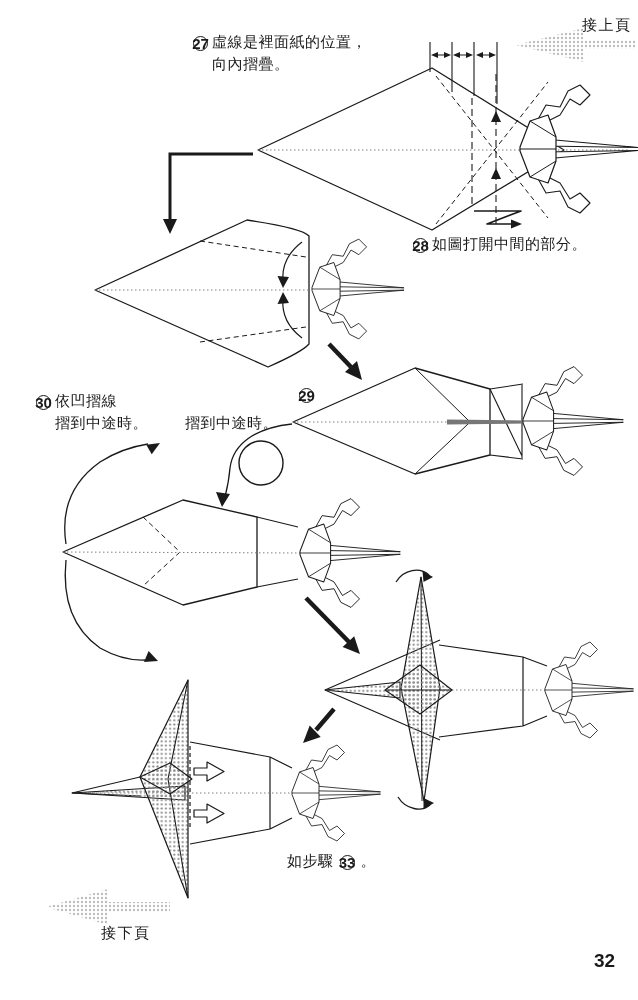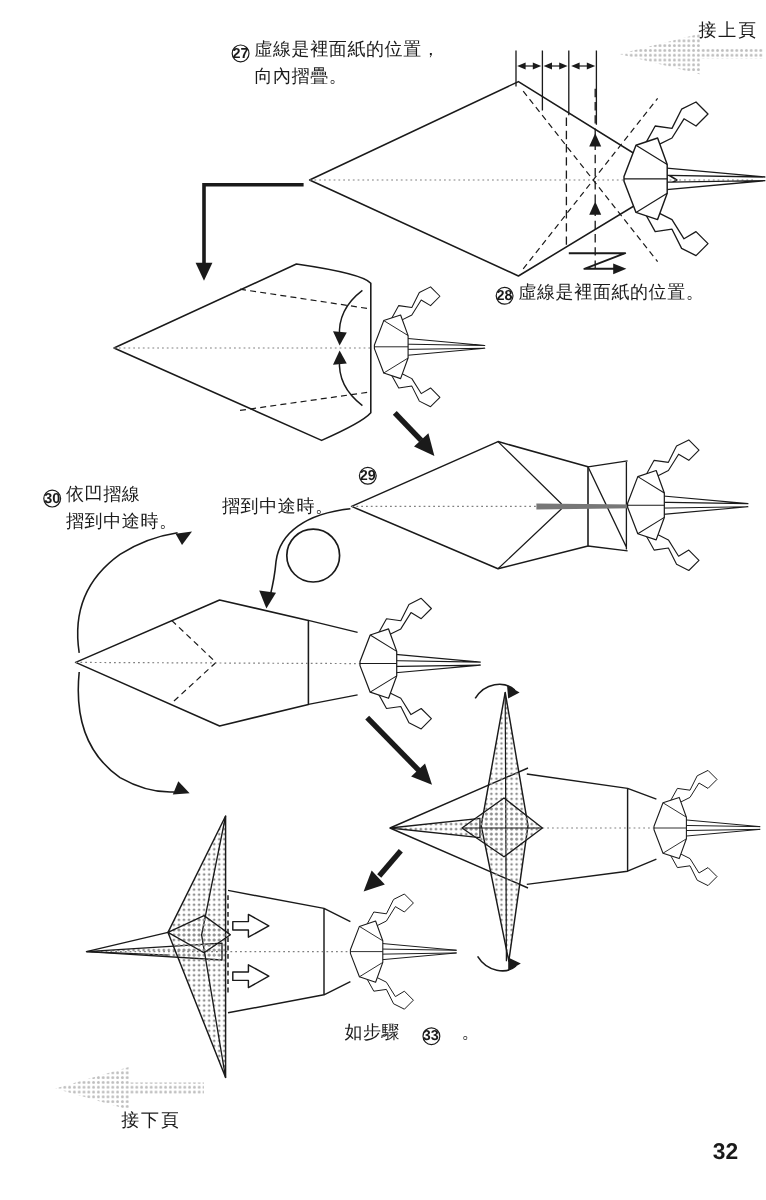--- a/index.html
+++ b/index.html
@@ -8,7 +8,7 @@
   #art{position:absolute;left:0;top:0;}
   .txt{position:absolute;font-size:15px;line-height:1.45;letter-spacing:.5px;white-space:nowrap;}
   .circ{display:inline-flex;align-items:center;justify-content:center;width:15px;height:15px;
-        border:1.4px solid #1a1a1a;border-radius:50%;font-size:12px;font-weight:bold;
+        border:1.4px solid #1a1a1a;border-radius:50%;font-size:15px;font-weight:bold;
         letter-spacing:0;margin-right:4px;vertical-align:-2px;box-sizing:border-box;}
   .circ.inline{margin:0 18px;}
   .ind{padding-left:19px;}

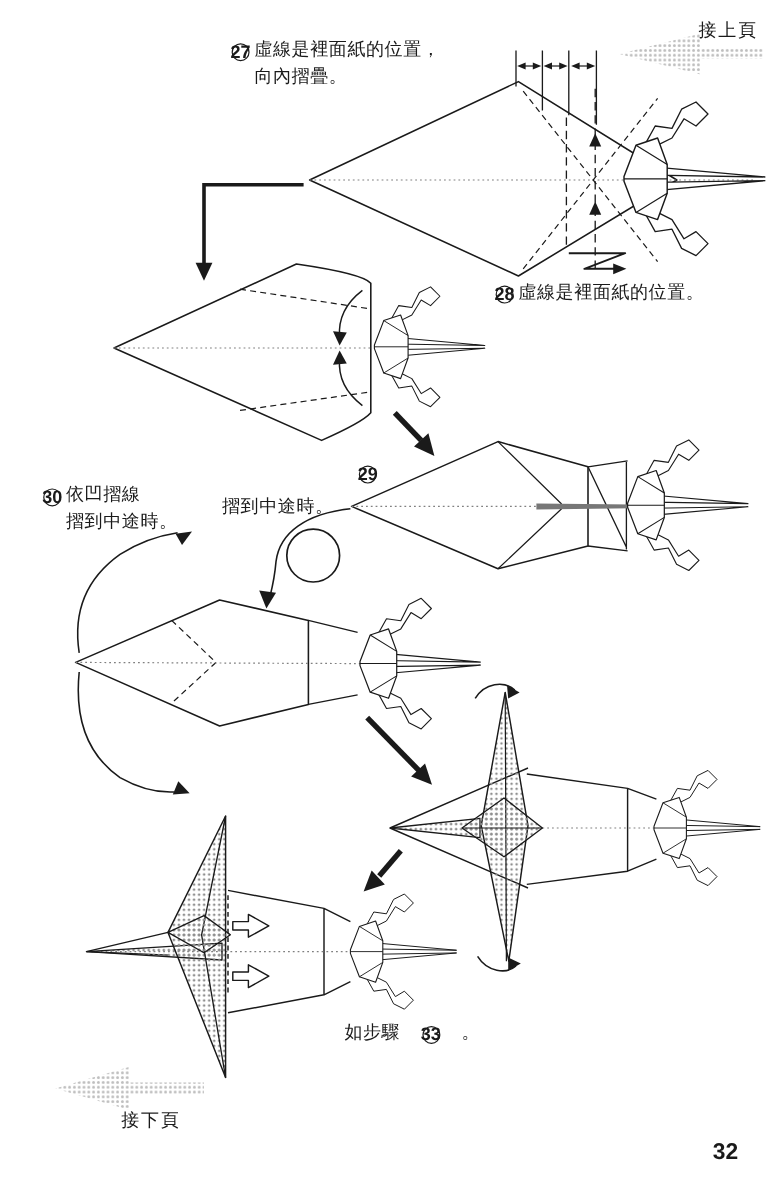--- a/index.html
+++ b/index.html
@@ -174,7 +174,7 @@
 </div>
 
 <div class="txt" style="left:413px;top:233px">
-  <span class="circ">28</span><span>虛線是裡面紙的位置。</span>
+  <span class="circ">28</span><span>如圖打開中間的部分。</span>
 </div>
 
 <div class="txt" style="left:299px;top:383px">

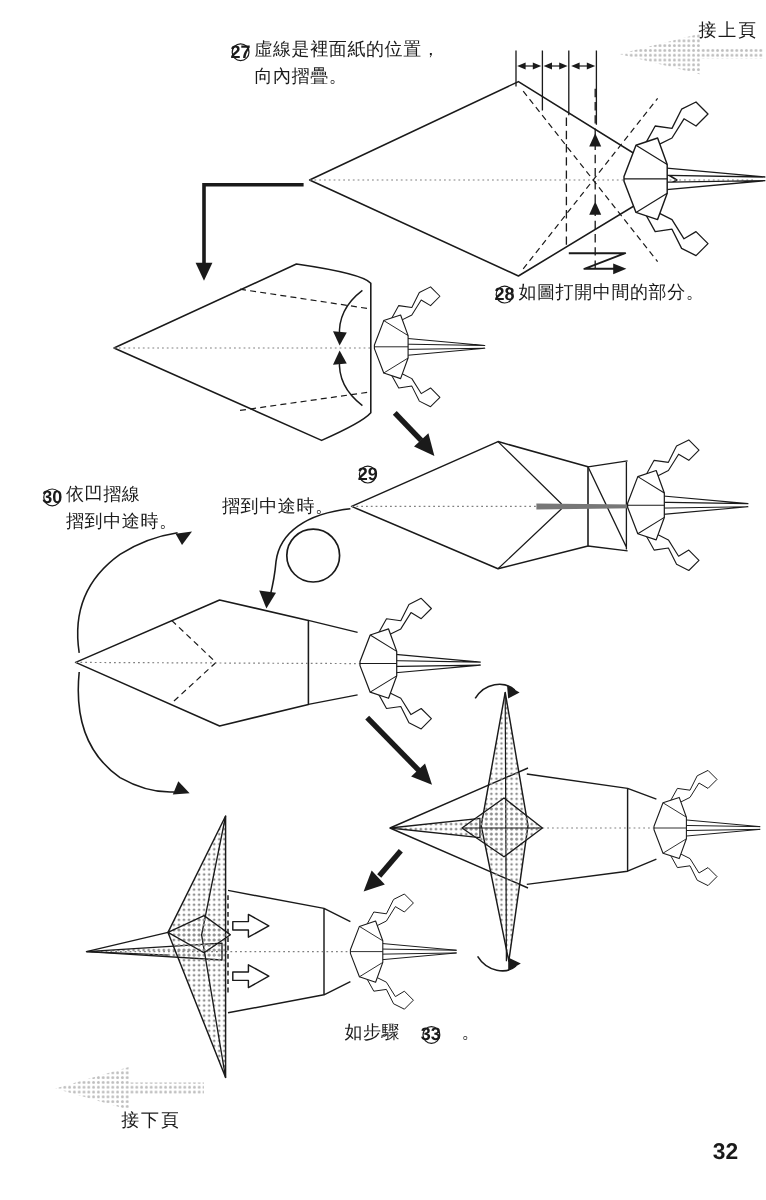--- a/index.html
+++ b/index.html
@@ -181,7 +181,7 @@
   <span class="circ">29</span>
 </div>
 
-<div class="txt" style="left:36px;top:402px">
+<div class="txt" style="left:36px;top:390px">
   <div><span class="circ">30</span><span>依凹摺線</span></div>
   <div class="ind"><span>摺到中途時。</span></div>
 </div>

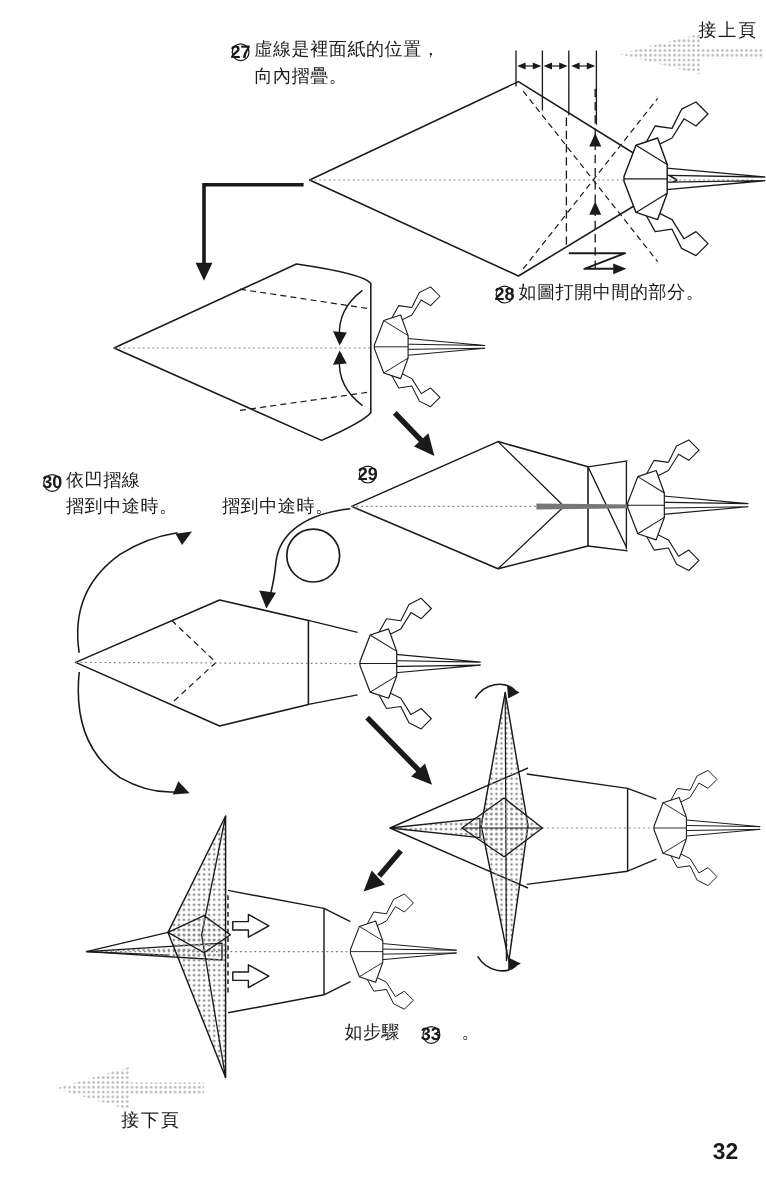--- a/index.html
+++ b/index.html
@@ -10,7 +10,7 @@
   .circ{display:inline-flex;align-items:center;justify-content:center;width:15px;height:15px;
         border:1.4px solid #1a1a1a;border-radius:50%;font-size:15px;font-weight:bold;
         letter-spacing:0;margin-right:4px;vertical-align:-2px;box-sizing:border-box;}
-  .circ.inline{margin:0 18px;}
+  .circ.inline{margin:0 6px;}
   .ind{padding-left:19px;}
   .frac{display:inline-flex;flex-direction:column;align-items:center;font-size:9px;
         line-height:1.05;vertical-align:-3px;margin:0 3px;letter-spacing:0;}

